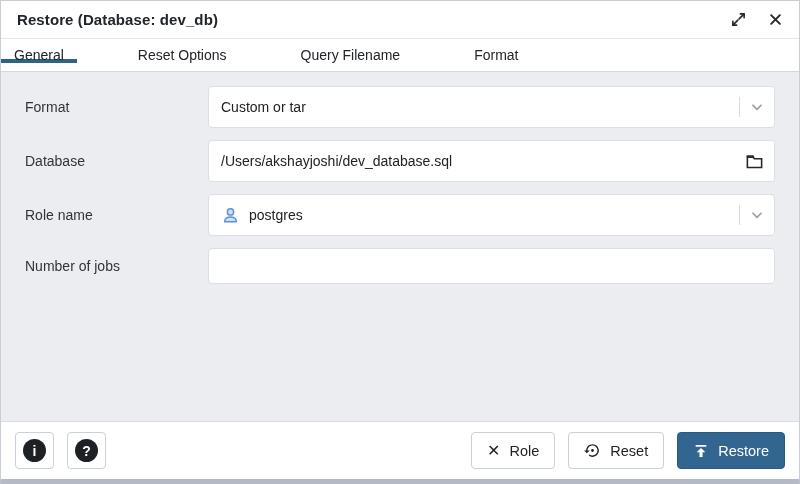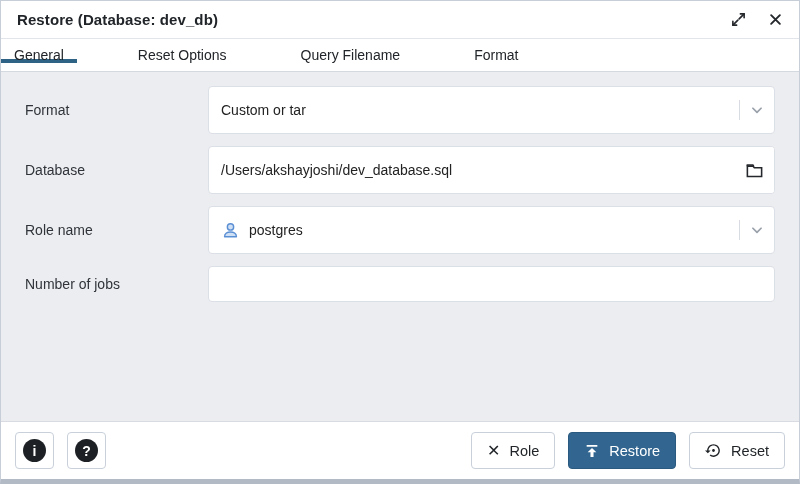--- a/index.html
+++ b/index.html
@@ -56,7 +56,7 @@
   }
   .form-label { font-size:14px; color:#30343a; }
   .control {
-    height:48px; background:#fff;
+    height:42px; background:#fff;
     border:1px solid #dbdfe6; border-radius:4px;
     display:flex; align-items:center;
     font-size:14px; color:#222;

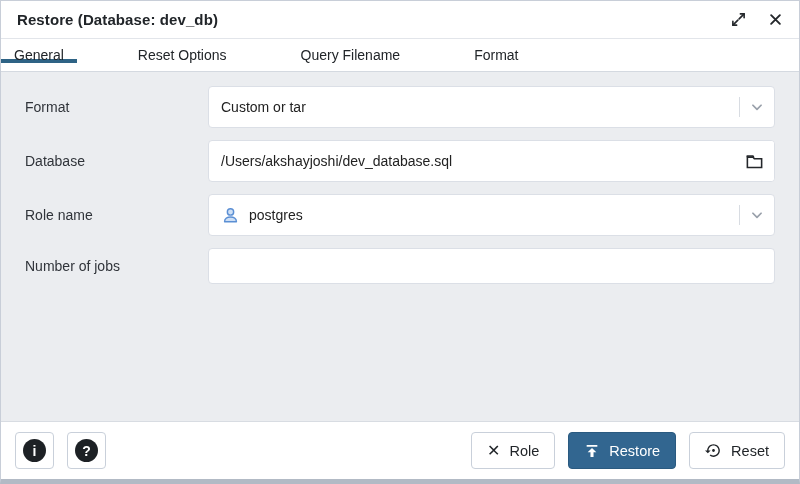--- a/index.html
+++ b/index.html
@@ -214,6 +214,13 @@
       <span>Role</span>
     </button>
 
+    <button class="btn btn-light">
+      <svg width="17" height="17" viewBox="0 0 24 24" fill="currentColor">
+        <path d="M14 12c0-1.1-.9-2-2-2s-2 .9-2 2 .9 2 2 2 2-.9 2-2zm-2-9c-4.97 0-9 4.03-9 9H0l4 4 4-4H5c0-3.87 3.13-7 7-7s7 3.13 7 7-3.13 7-7 7c-1.51 0-2.91-.49-4.06-1.3l-1.42 1.44C8.04 20.3 9.94 21 12 21c4.97 0 9-4.03 9-9s-4.03-9-9-9z"></path>
+      </svg>
+      <span>Reset</span>
+    </button>
+
     <button class="btn btn-primary">
       <svg width="16" height="16" viewBox="0 0 24 24" fill="currentColor">
         <rect x="4" y="3" width="16" height="2.6"></rect>
@@ -221,13 +228,6 @@
       </svg>
       <span>Restore</span>
     </button>
-
-    <button class="btn btn-light">
-      <svg width="17" height="17" viewBox="0 0 24 24" fill="currentColor">
-        <path d="M14 12c0-1.1-.9-2-2-2s-2 .9-2 2 .9 2 2 2 2-.9 2-2zm-2-9c-4.97 0-9 4.03-9 9H0l4 4 4-4H5c0-3.87 3.13-7 7-7s7 3.13 7 7-3.13 7-7 7c-1.51 0-2.91-.49-4.06-1.3l-1.42 1.44C8.04 20.3 9.94 21 12 21c4.97 0 9-4.03 9-9s-4.03-9-9-9z"></path>
-      </svg>
-      <span>Reset</span>
-    </button>
   </div>
 
 </div>

